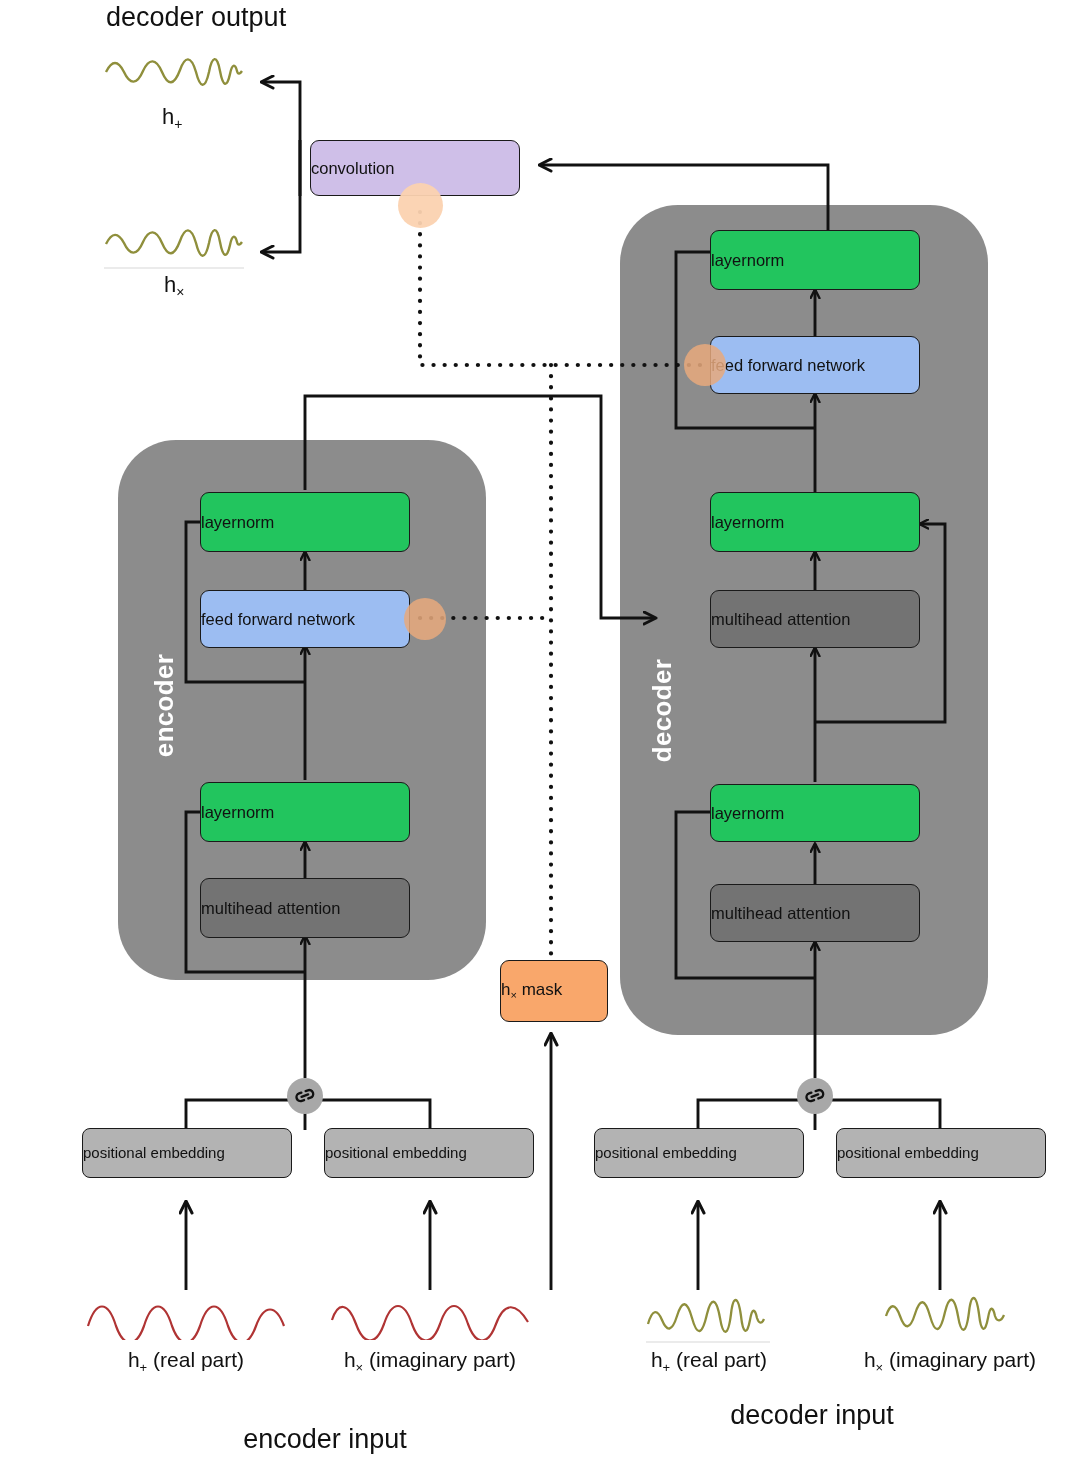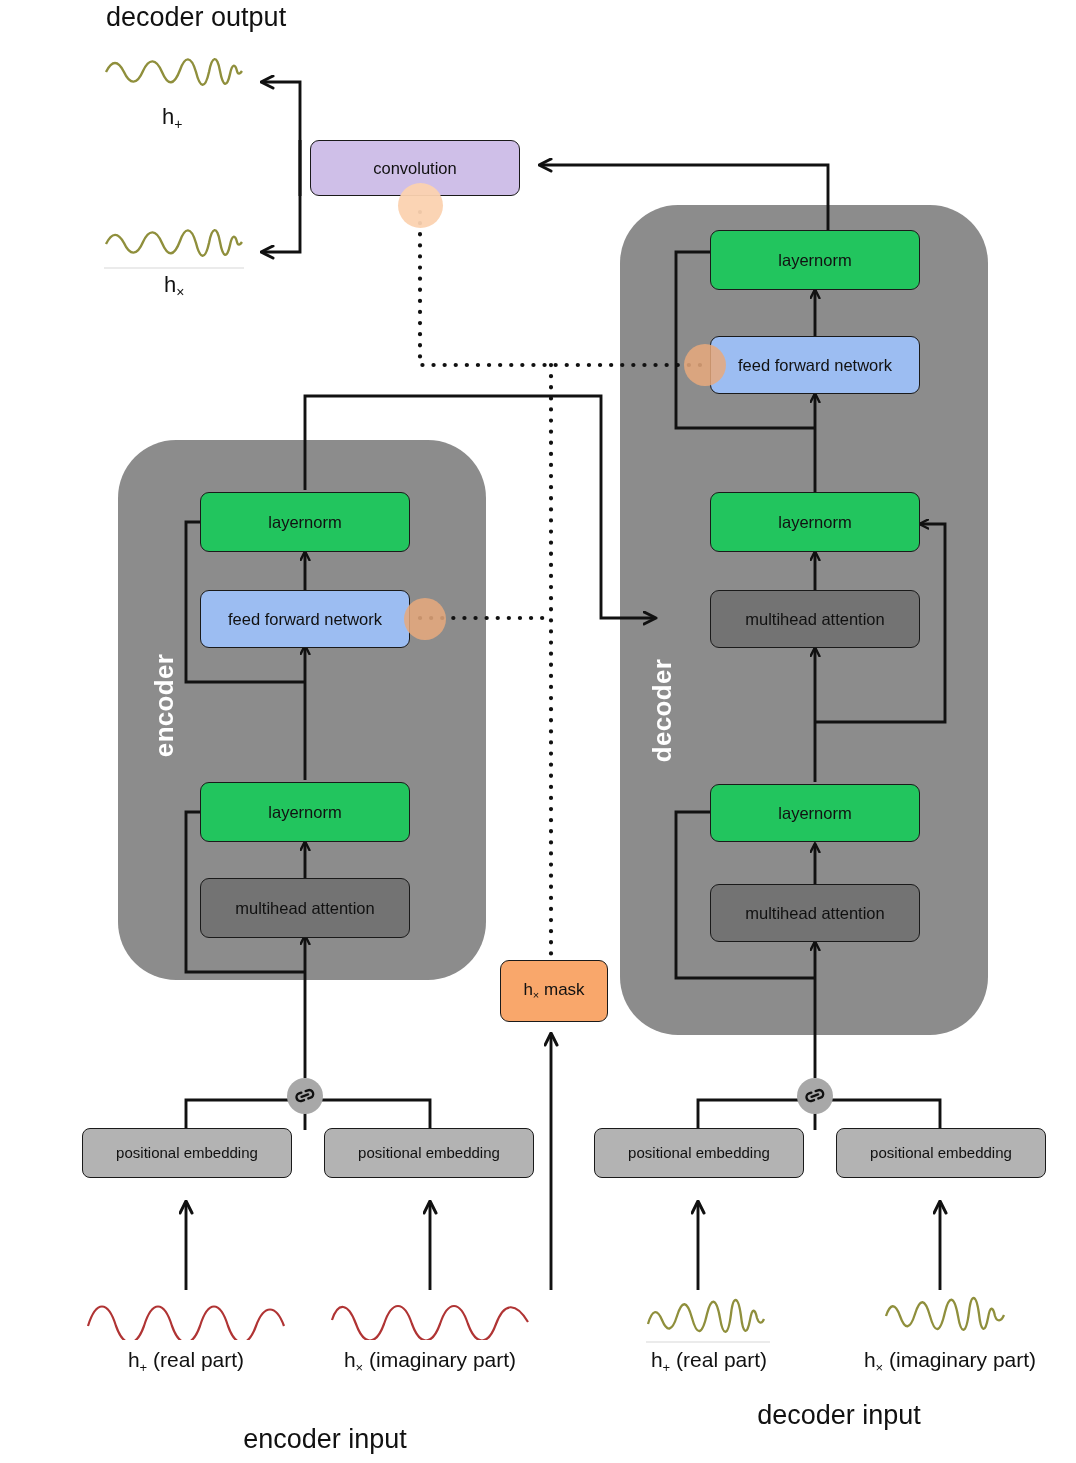--- a/index.html
+++ b/index.html
@@ -12,7 +12,7 @@
     box-sizing:border-box;
     border:1.6px solid #1a1a1a;
     border-radius:9px;
-    display:flex;align-items:center;justify-content:center;
+    display:flex;align-items:center;justify-content:flex-start;
     font-size:16.5px;color:#111;
     text-align:center;
     line-height:1.1;

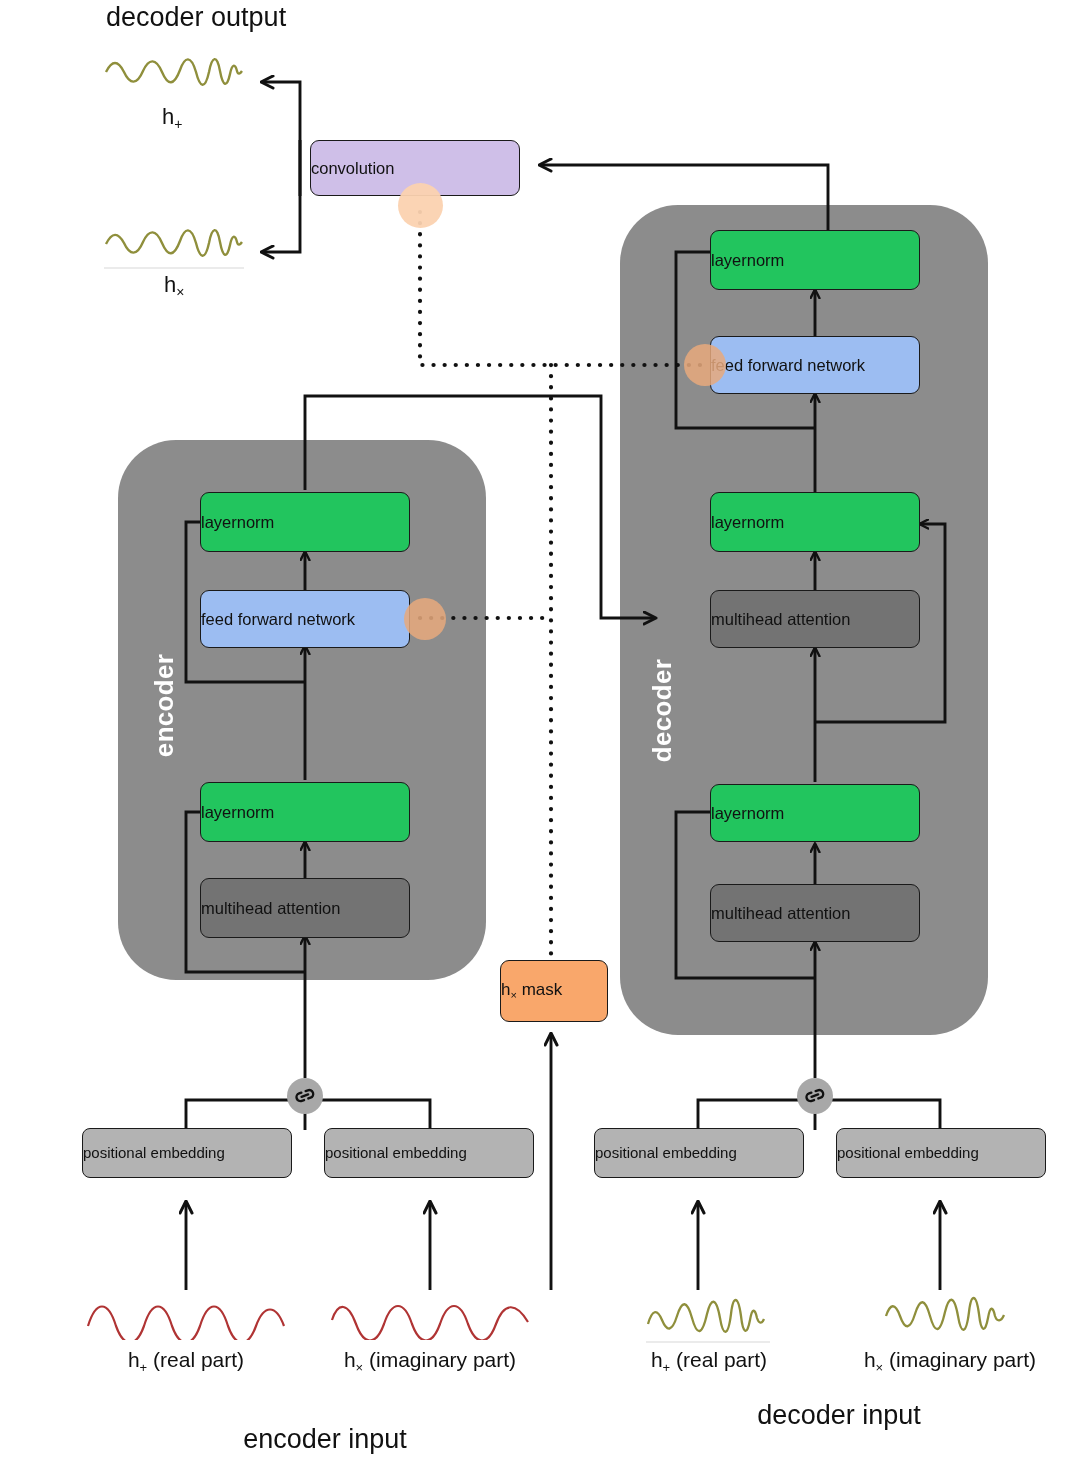--- a/index.html
+++ b/index.html
@@ -232,7 +232,7 @@
 
   <div class="label bold" style="left:106px;top:2px;">decoder output</div>
   <div class="label bold center" style="left:325px;top:1400px;margin-top:24px;">encoder input</div>
-  <div class="label bold center" style="left:839px;top:1400px;">decoder input</div>
+  <div class="label bold center" style="left:812px;top:1400px;">decoder input</div>
 
   <svg class="wave" style="left:104px;top:38px;width:140px;height:62px;" viewBox="0 0 140 62">
     <path d="M2,34 C8,22 14,22 20,34 C26,47 33,47 39,33 C45,20 52,20 58,34 C64,48 70,48 76,32

